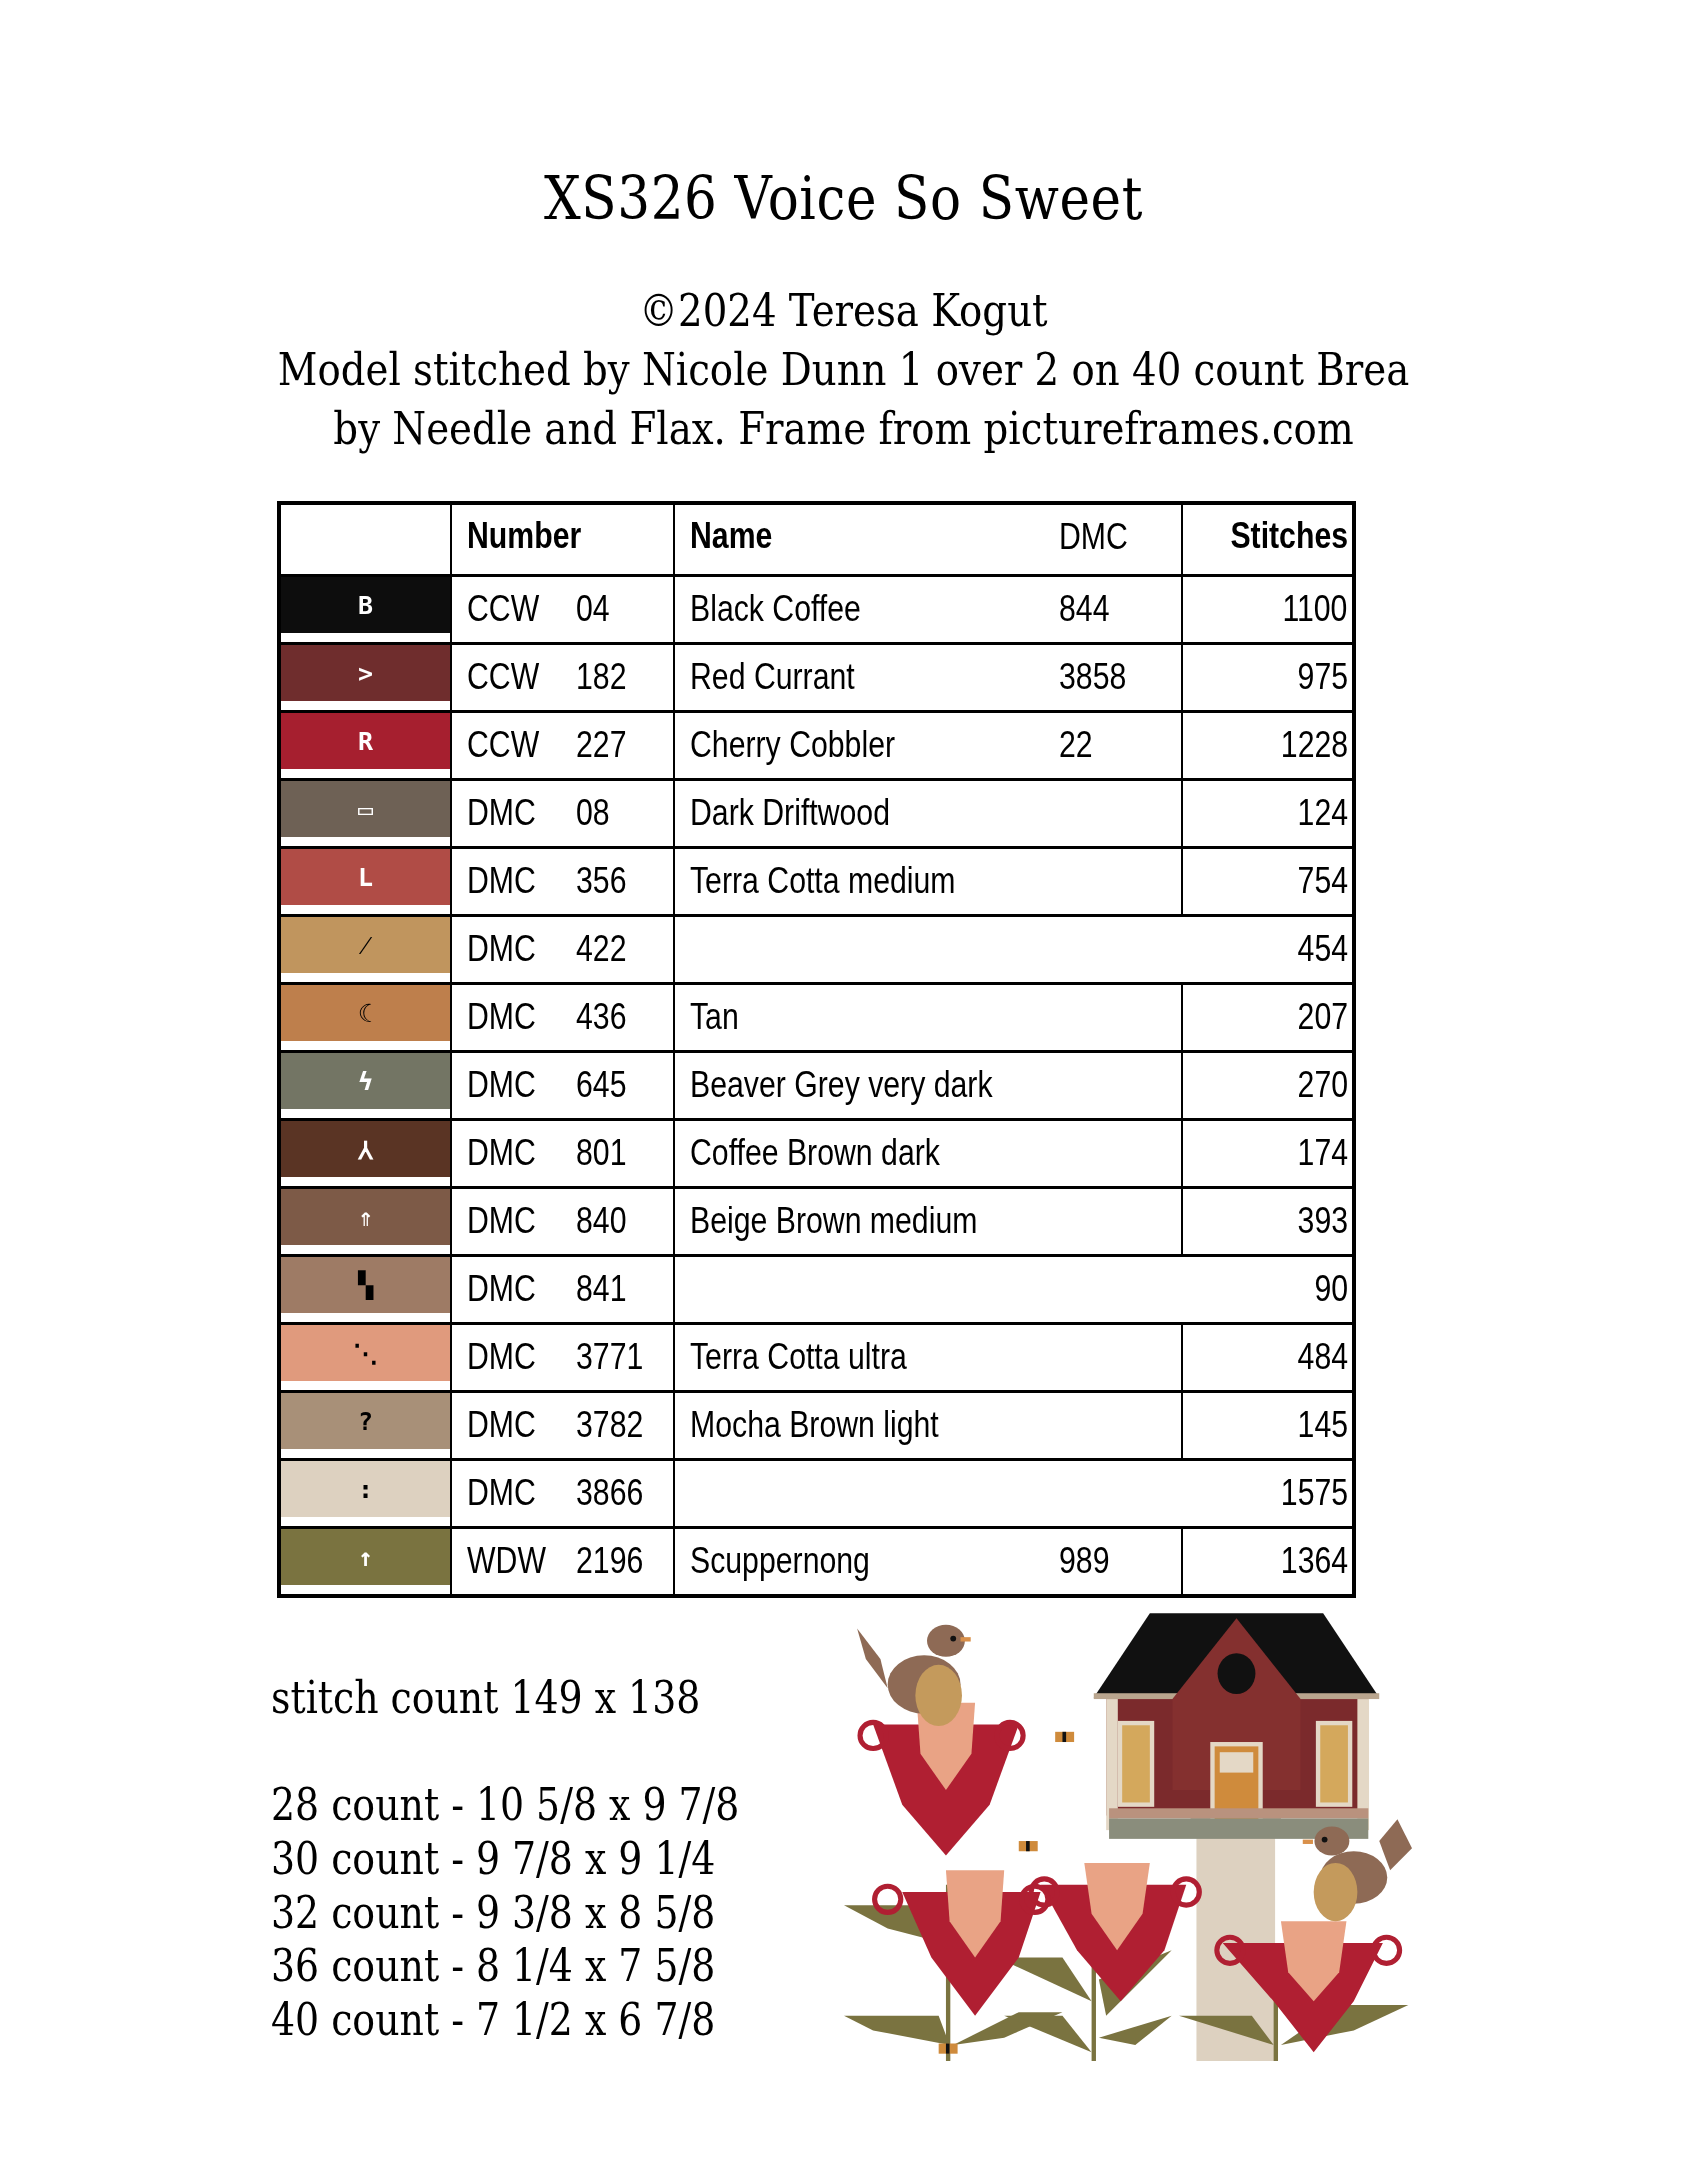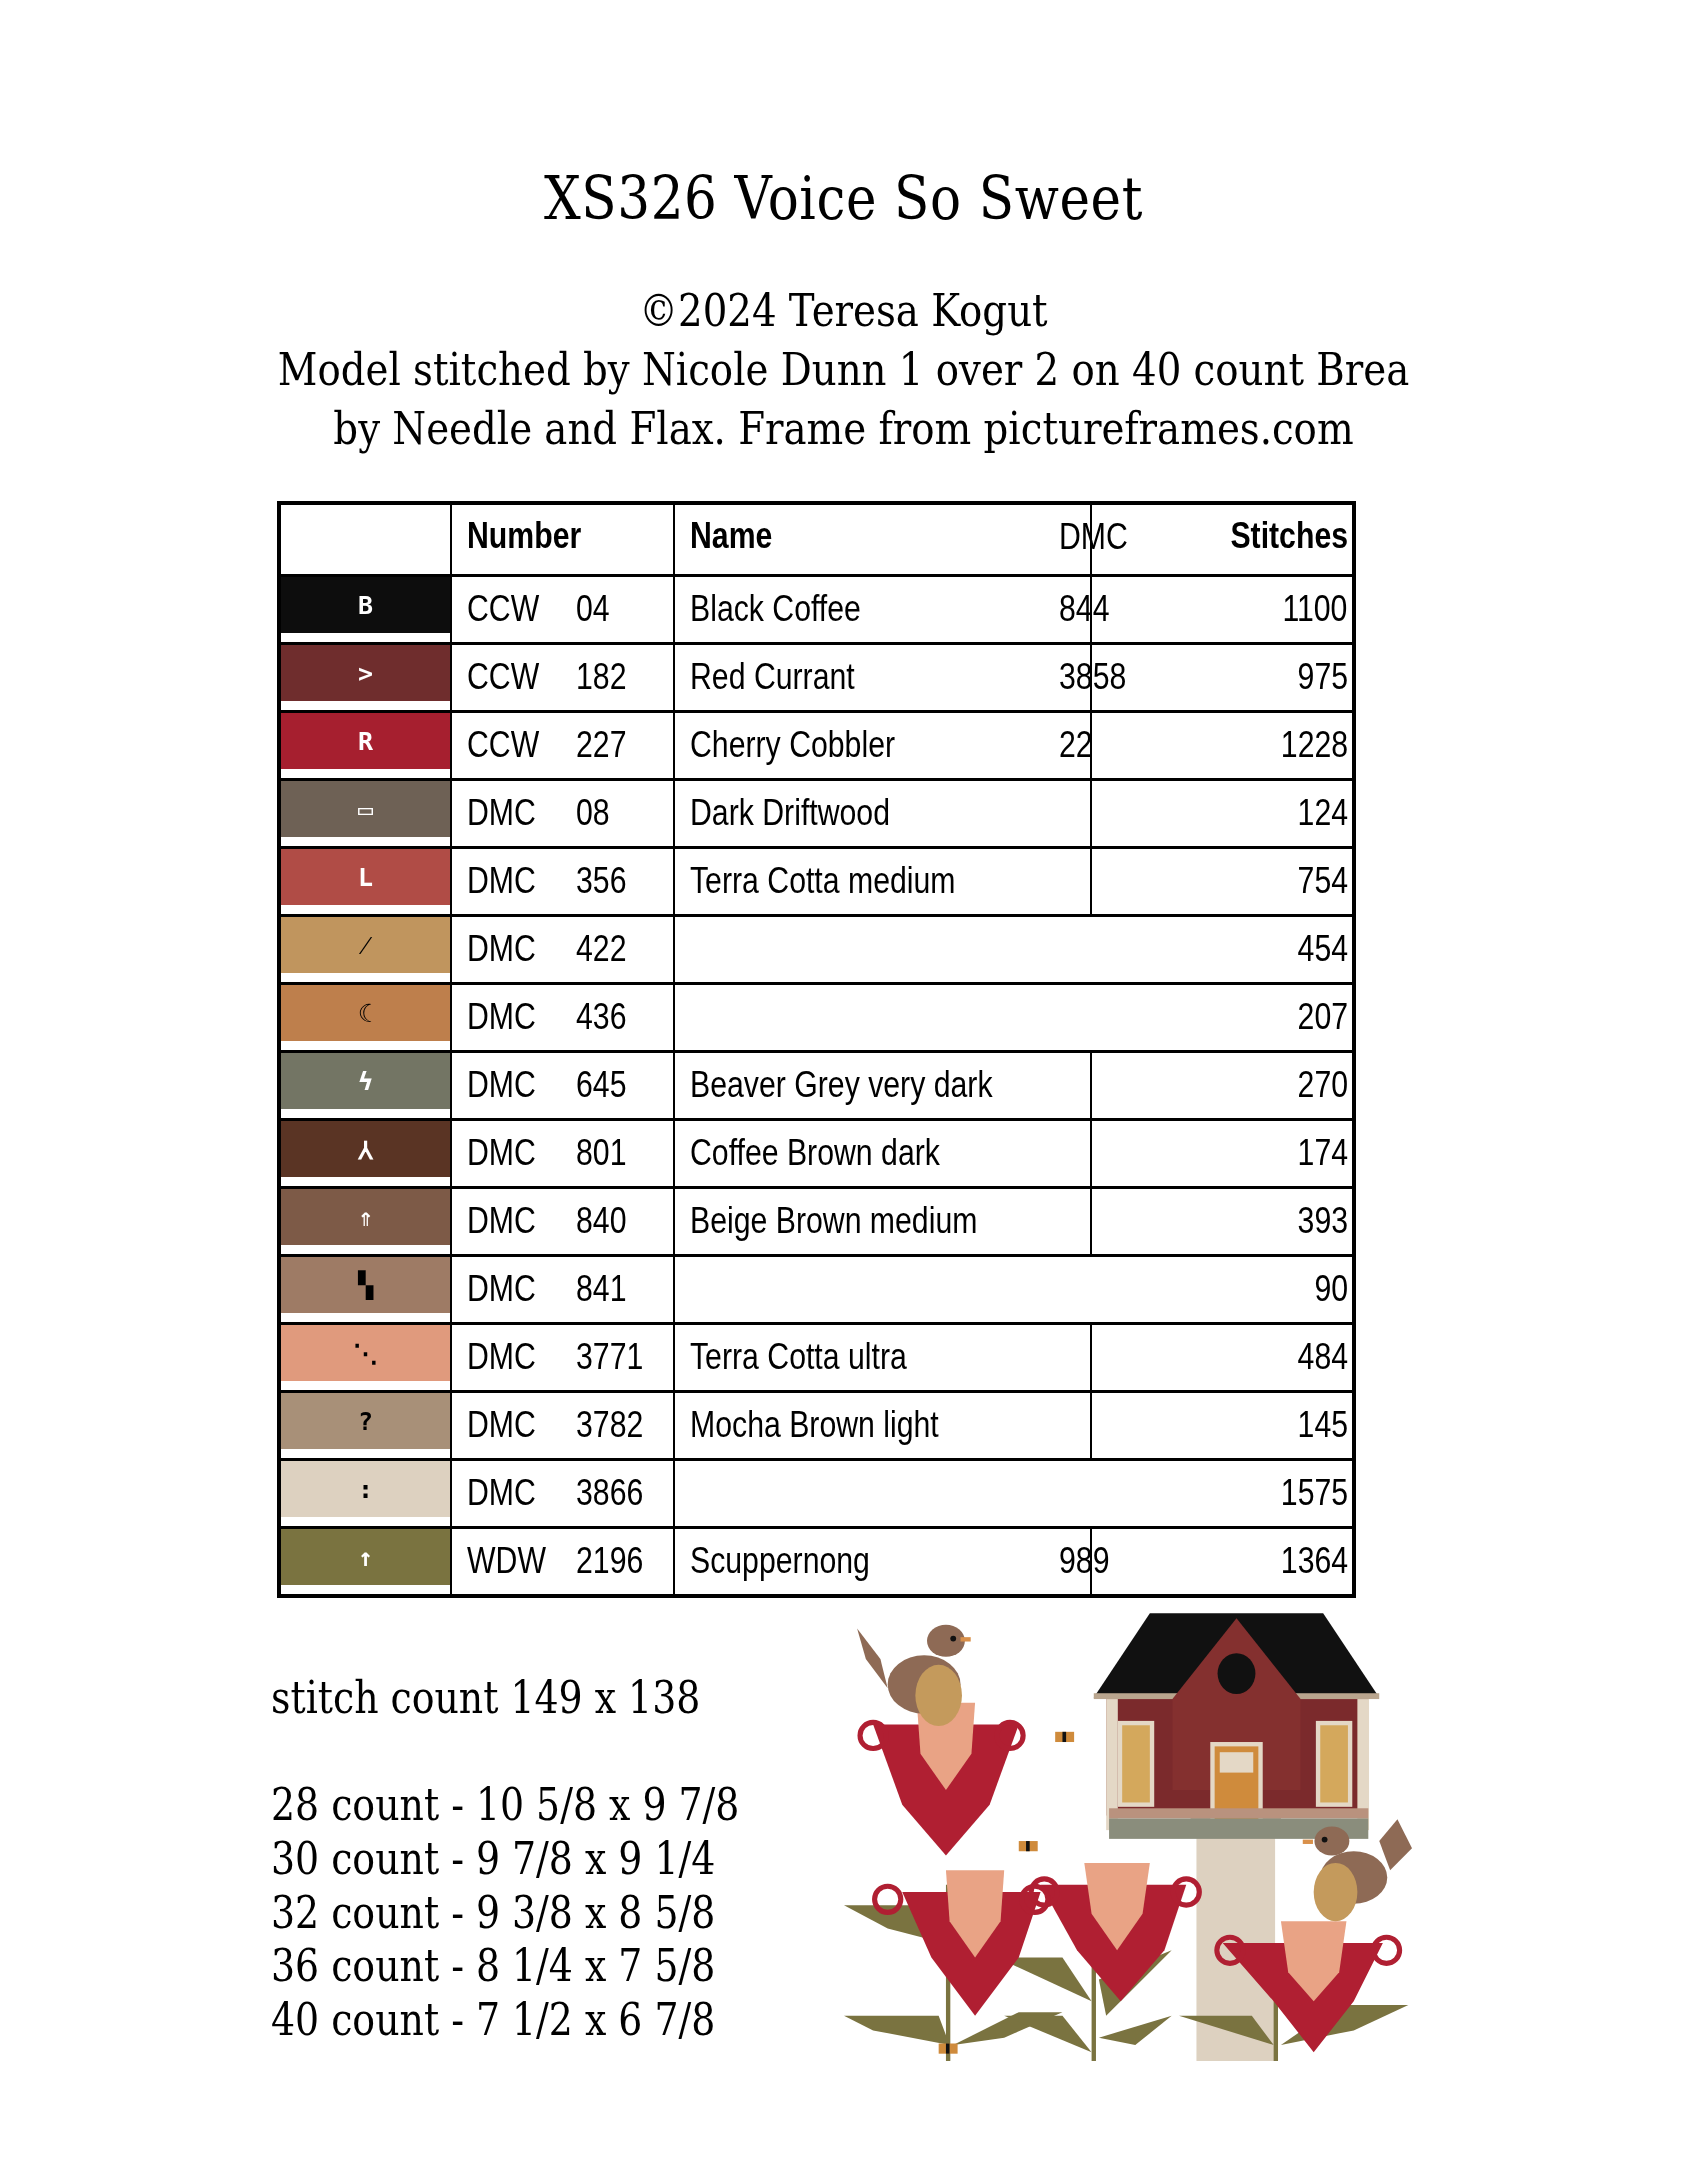--- a/index.html
+++ b/index.html
@@ -15,7 +15,7 @@
   .cell { position:relative; height:100%; box-sizing:border-box; border-right:2.9px solid #000; font-family:"Liberation Sans", sans-serif; }
   .c-sym { width:171px; }
   .c-num { width:223px; }
-  .c-name { width:417px; }
+  .c-name { width:508px; }
   .c-st { flex:1; border-right:none; }
   .swatch { position:absolute; left:0; top:0; right:0; height:56px; display:flex; align-items:center; justify-content:center; }
   .txt { position:absolute; top:10.2px; font-size:36px; line-height:44px; white-space:nowrap; transform:scaleX(0.84); transform-origin:left center; }

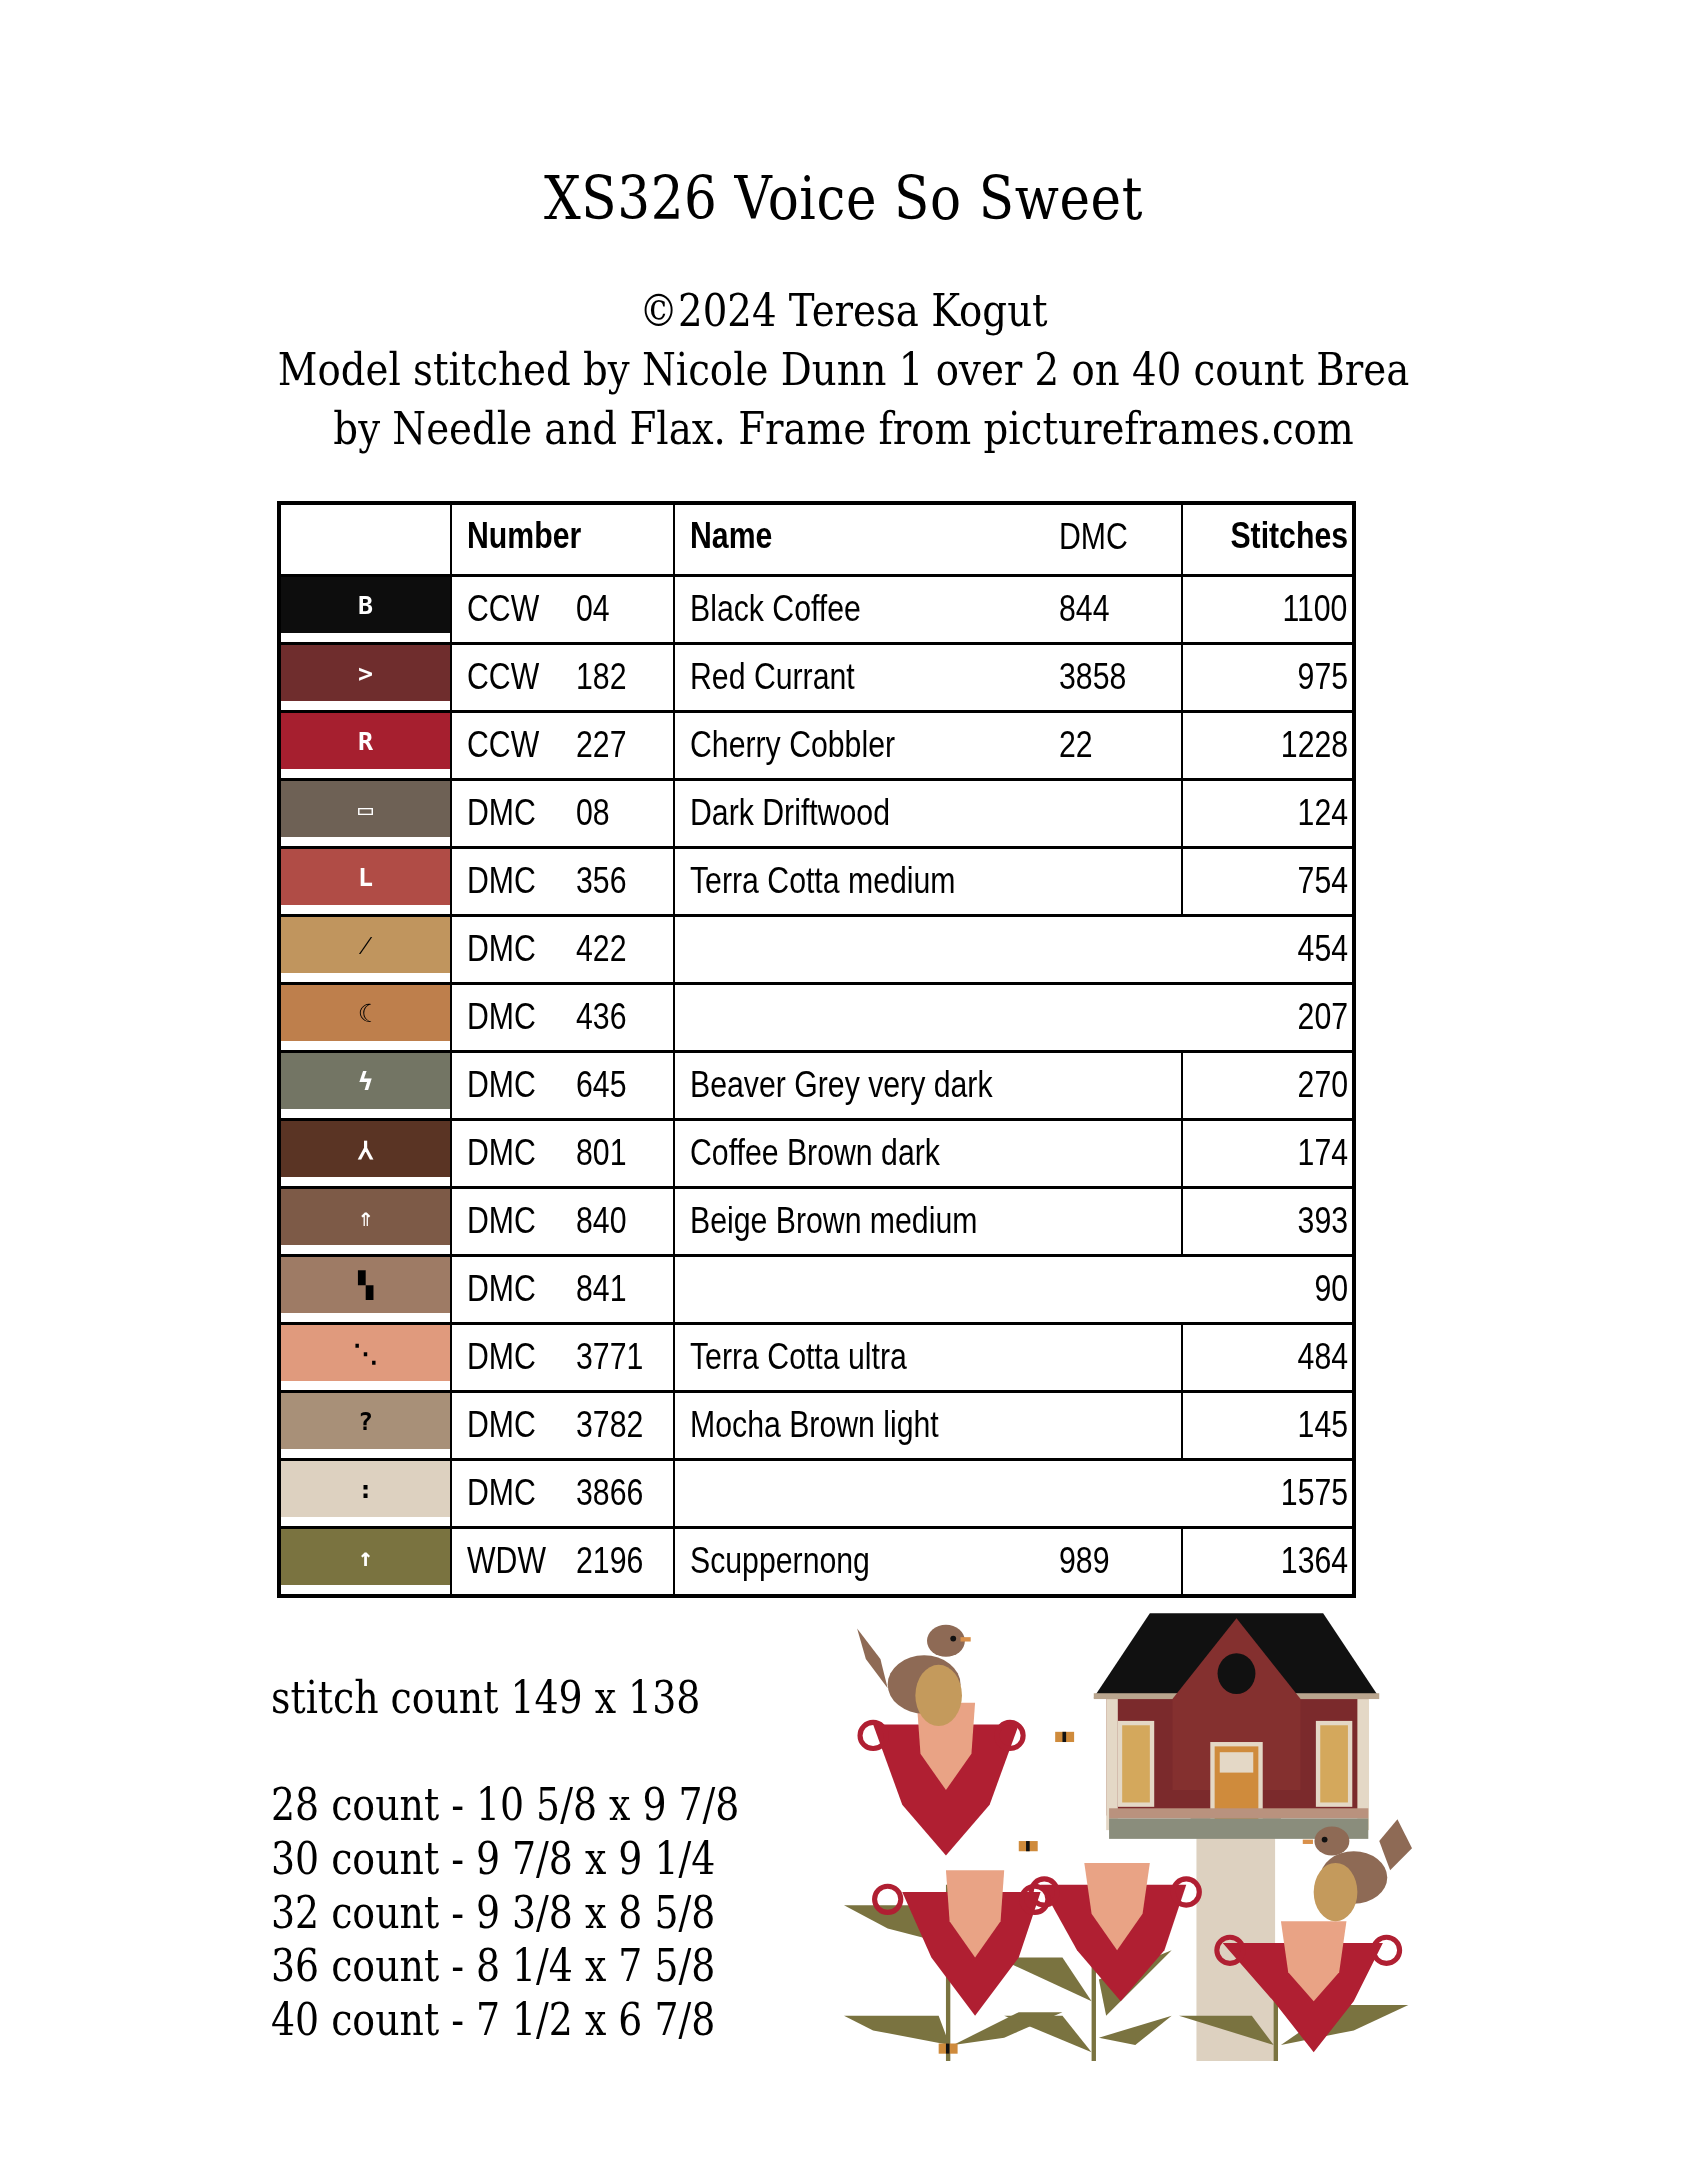--- a/index.html
+++ b/index.html
@@ -166,6 +166,10 @@
     <div class="cell c-num">
       <span class="txt num-brand">DMC</span>
       <span class="txt num-code">436</span>
+    </div>
+    <div class="cell c-name">
+      <span class="txt name">Tan</span>
+      <span class="txt dmc"></span>
     </div>
     <div class="cell c-st">
       <span class="txt st">207</span>

